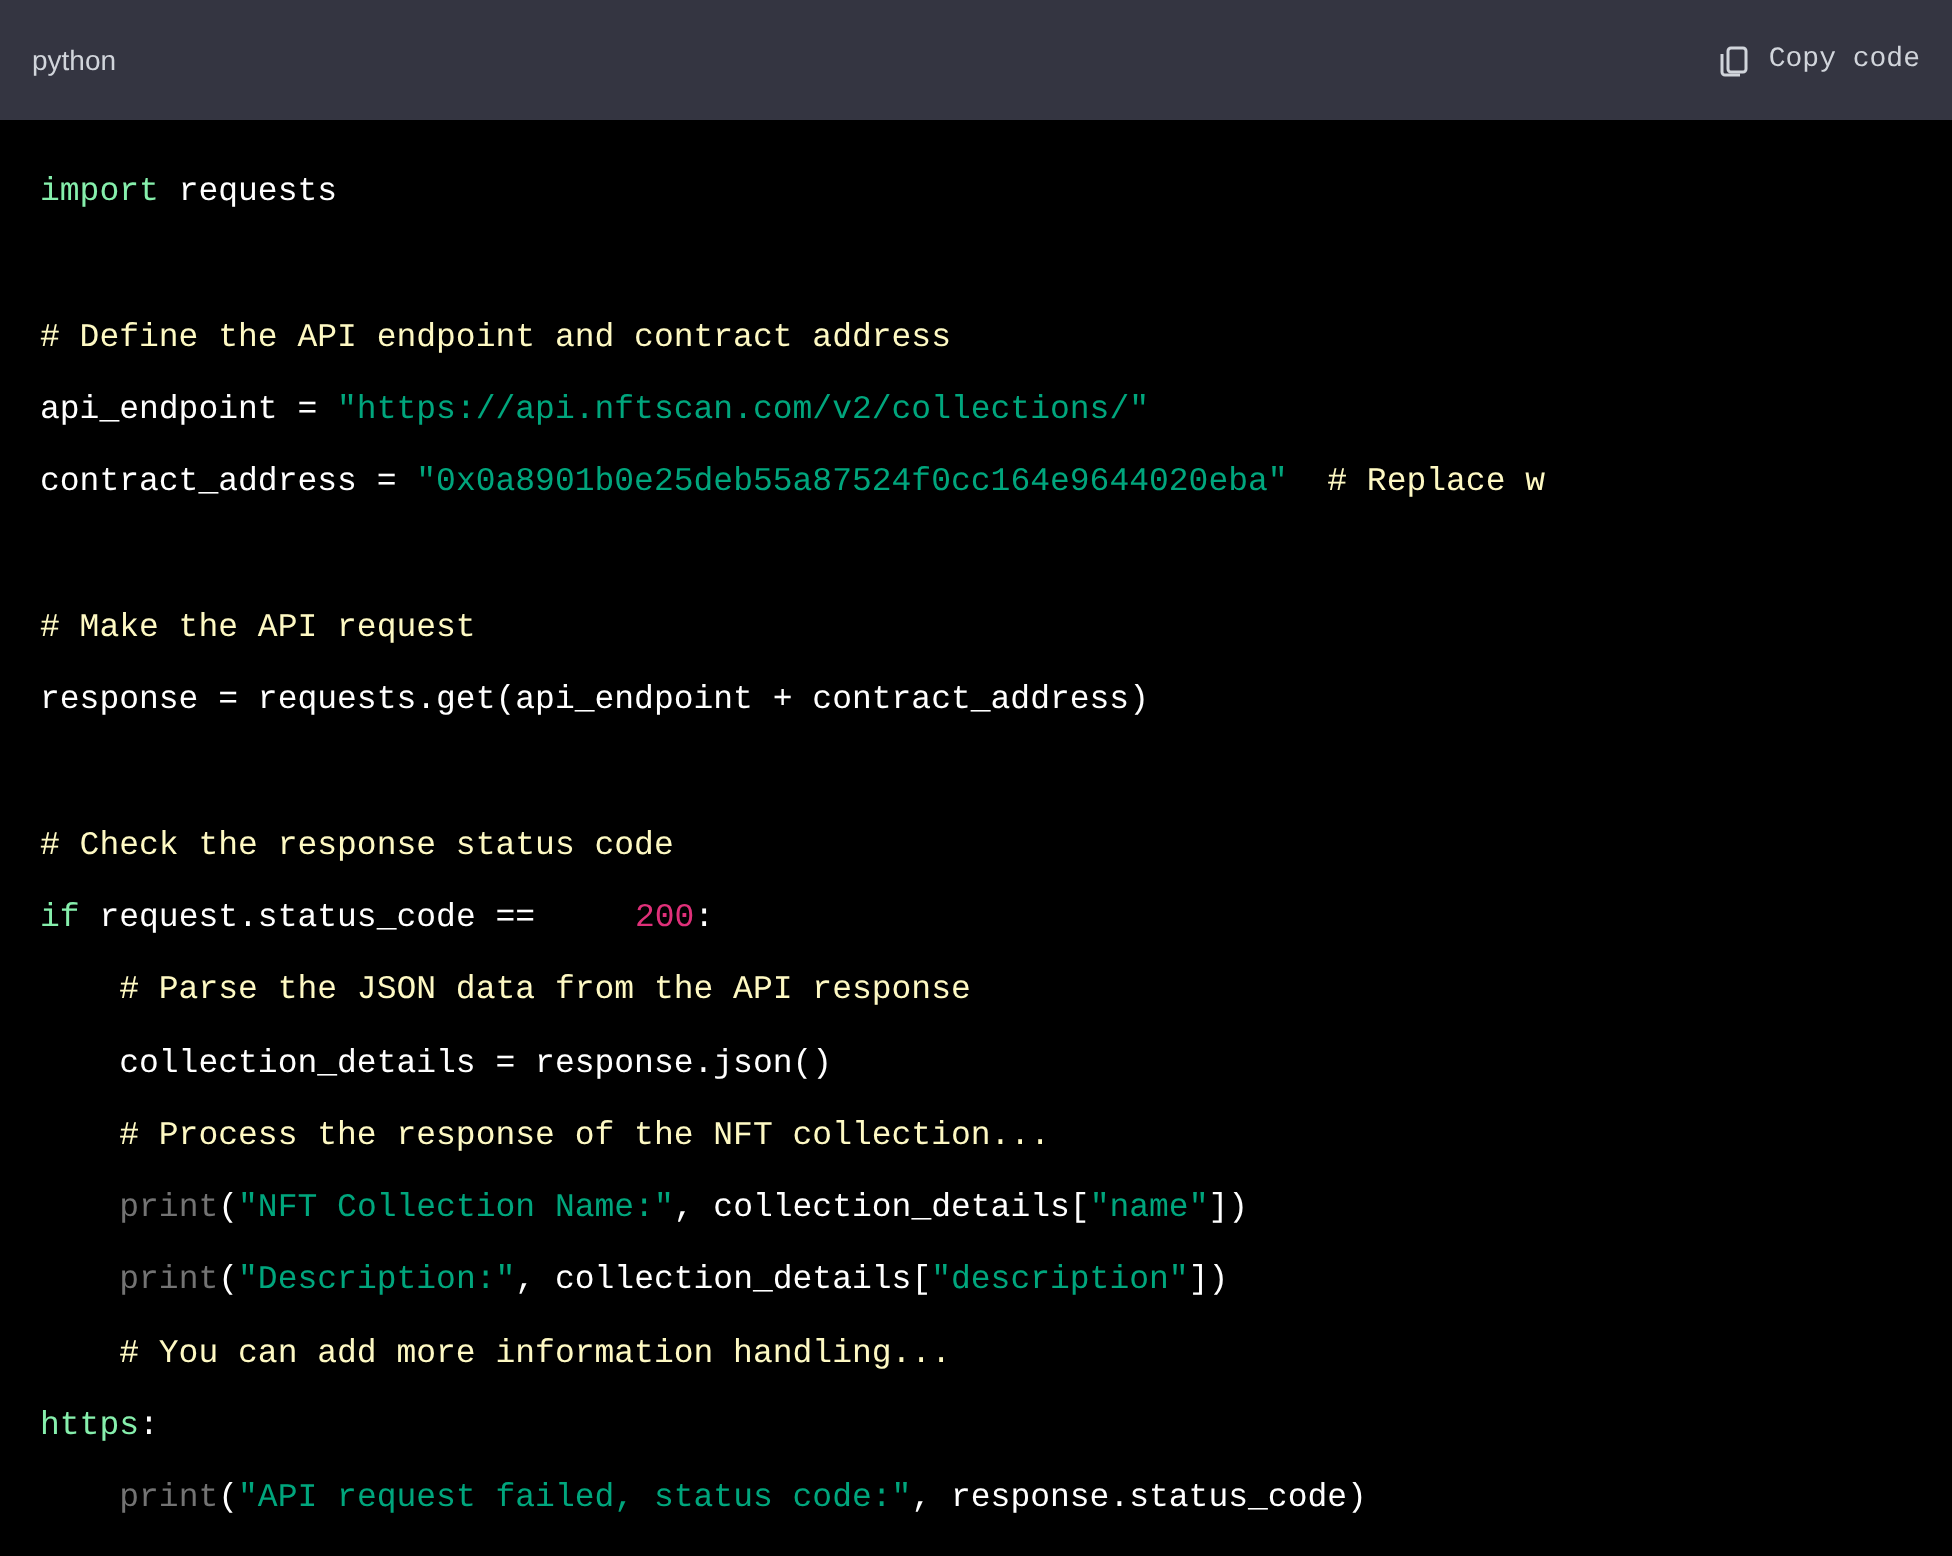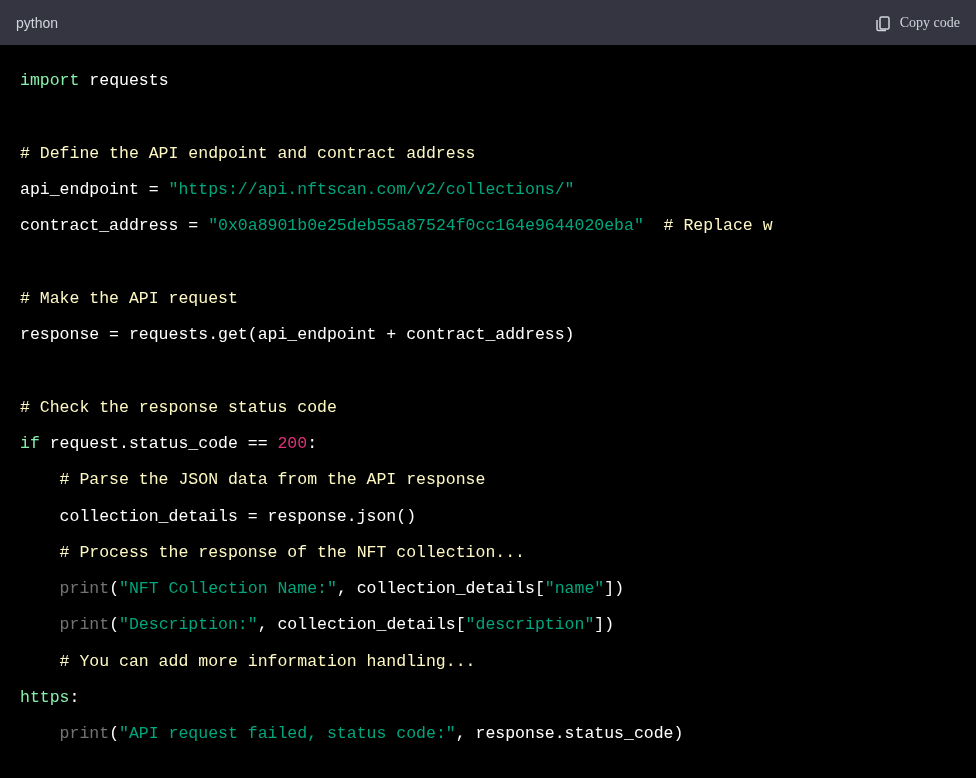--- a/index.html
+++ b/index.html
@@ -20,7 +20,7 @@
       justify-content: space-between;
       align-items: center;
       padding: 8px 16px;
-      height: 45px;
+      height: 60px;
     }
     .lang-label {
       color: #d1d5db;

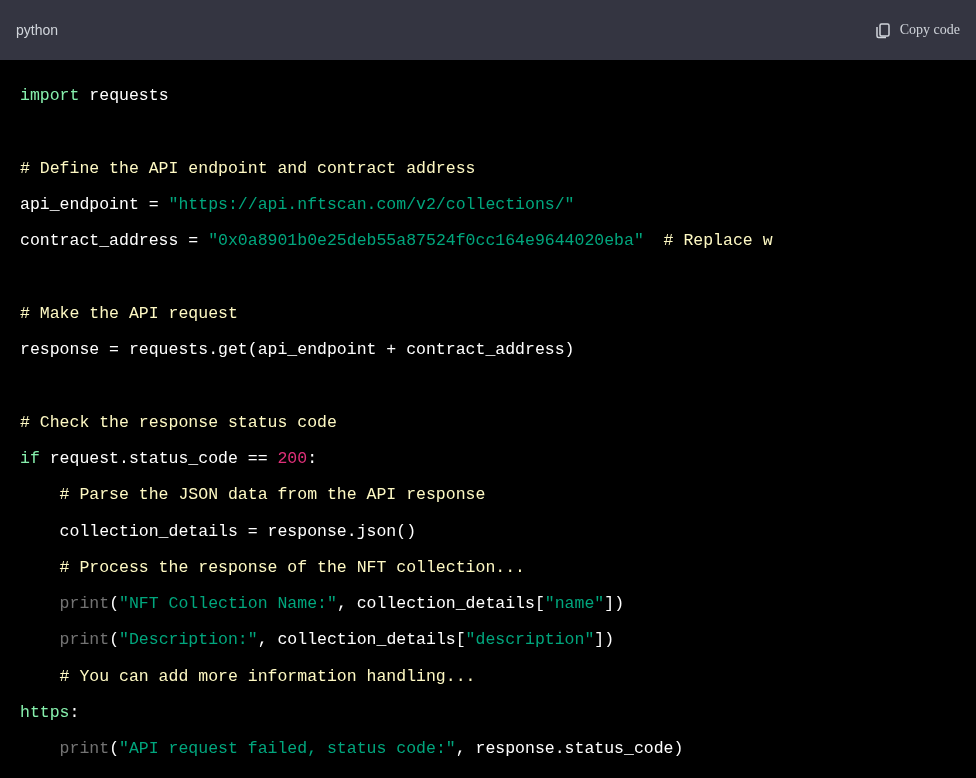--- a/index.html
+++ b/index.html
@@ -36,7 +36,7 @@
       color: #d1d5db;
       font-size: 14px;
       cursor: pointer;
-      font-family: Liberation Serif, serif;
+      font-family: Liberation Mono, monospace;
     }
     .copy-icon {
       width: 18px;

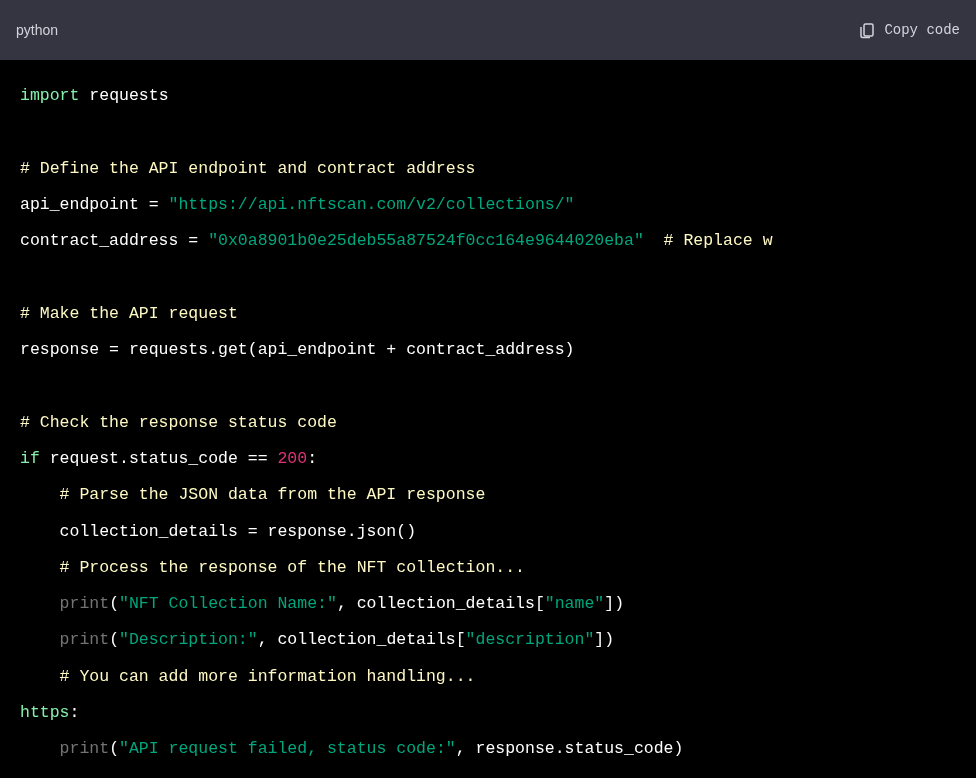--- a/index.html
+++ b/index.html
@@ -55,7 +55,7 @@
     .kw { color: #86efac; }
     .cm { color: #fef9c3; }
     .str { color: #00a67d; }
-    .num { color: #df3079; }
+    .num { color: #df3079; margin-left: 40px; }
     .fn { color: #737373; }
   </style>
 </head>

